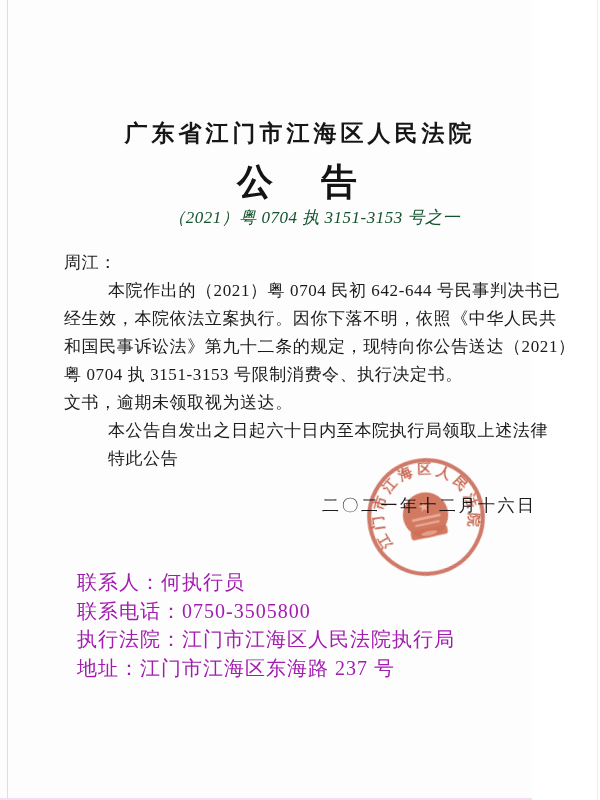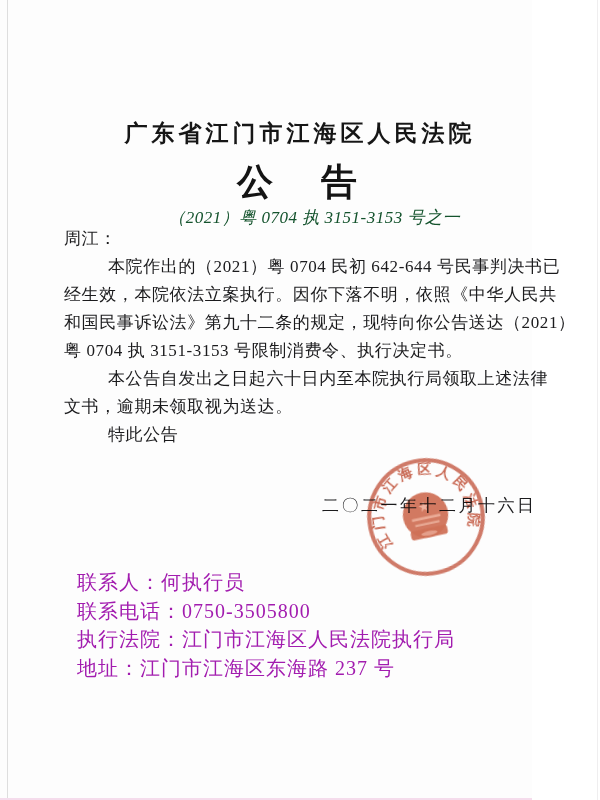--- a/index.html
+++ b/index.html
@@ -31,7 +31,7 @@
     font-size:17px;letter-spacing:.5px;color:#14532d;white-space:nowrap;font-style:italic;
   }
   .body-block{
-    position:absolute;top:225px;left:64px;width:500px;
+    position:absolute;top:249px;left:64px;width:500px;
     font-size:17px;letter-spacing:.6px;color:#1b1b1d;
   }
   .body-block .line{height:28px;line-height:28px;white-space:nowrap;}

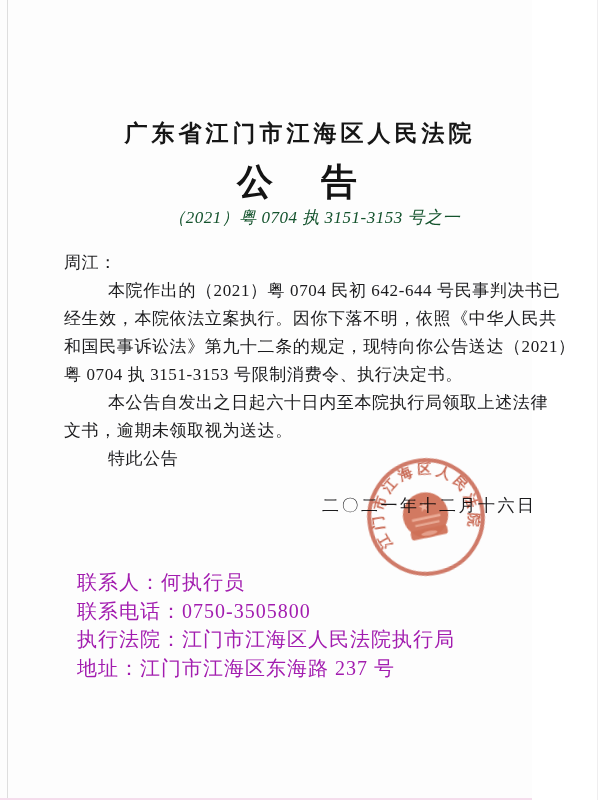--- a/index.html
+++ b/index.html
@@ -76,8 +76,8 @@
     <div class="line">经生效，本院依法立案执行。因你下落不明，依照《中华人民共</div>
     <div class="line">和国民事诉讼法》第九十二条的规定，现特向你公告送达（2021）</div>
     <div class="line">粤 0704 执 3151-3153 号限制消费令、执行决定书。</div>
+    <div class="line">文书，逾期未领取视为送达。</div>
     <div class="line indent">本公告自发出之日起六十日内至本院执行局领取上述法律</div>
-    <div class="line">文书，逾期未领取视为送达。</div>
     <div class="line indent">特此公告</div>
   </div>
 

